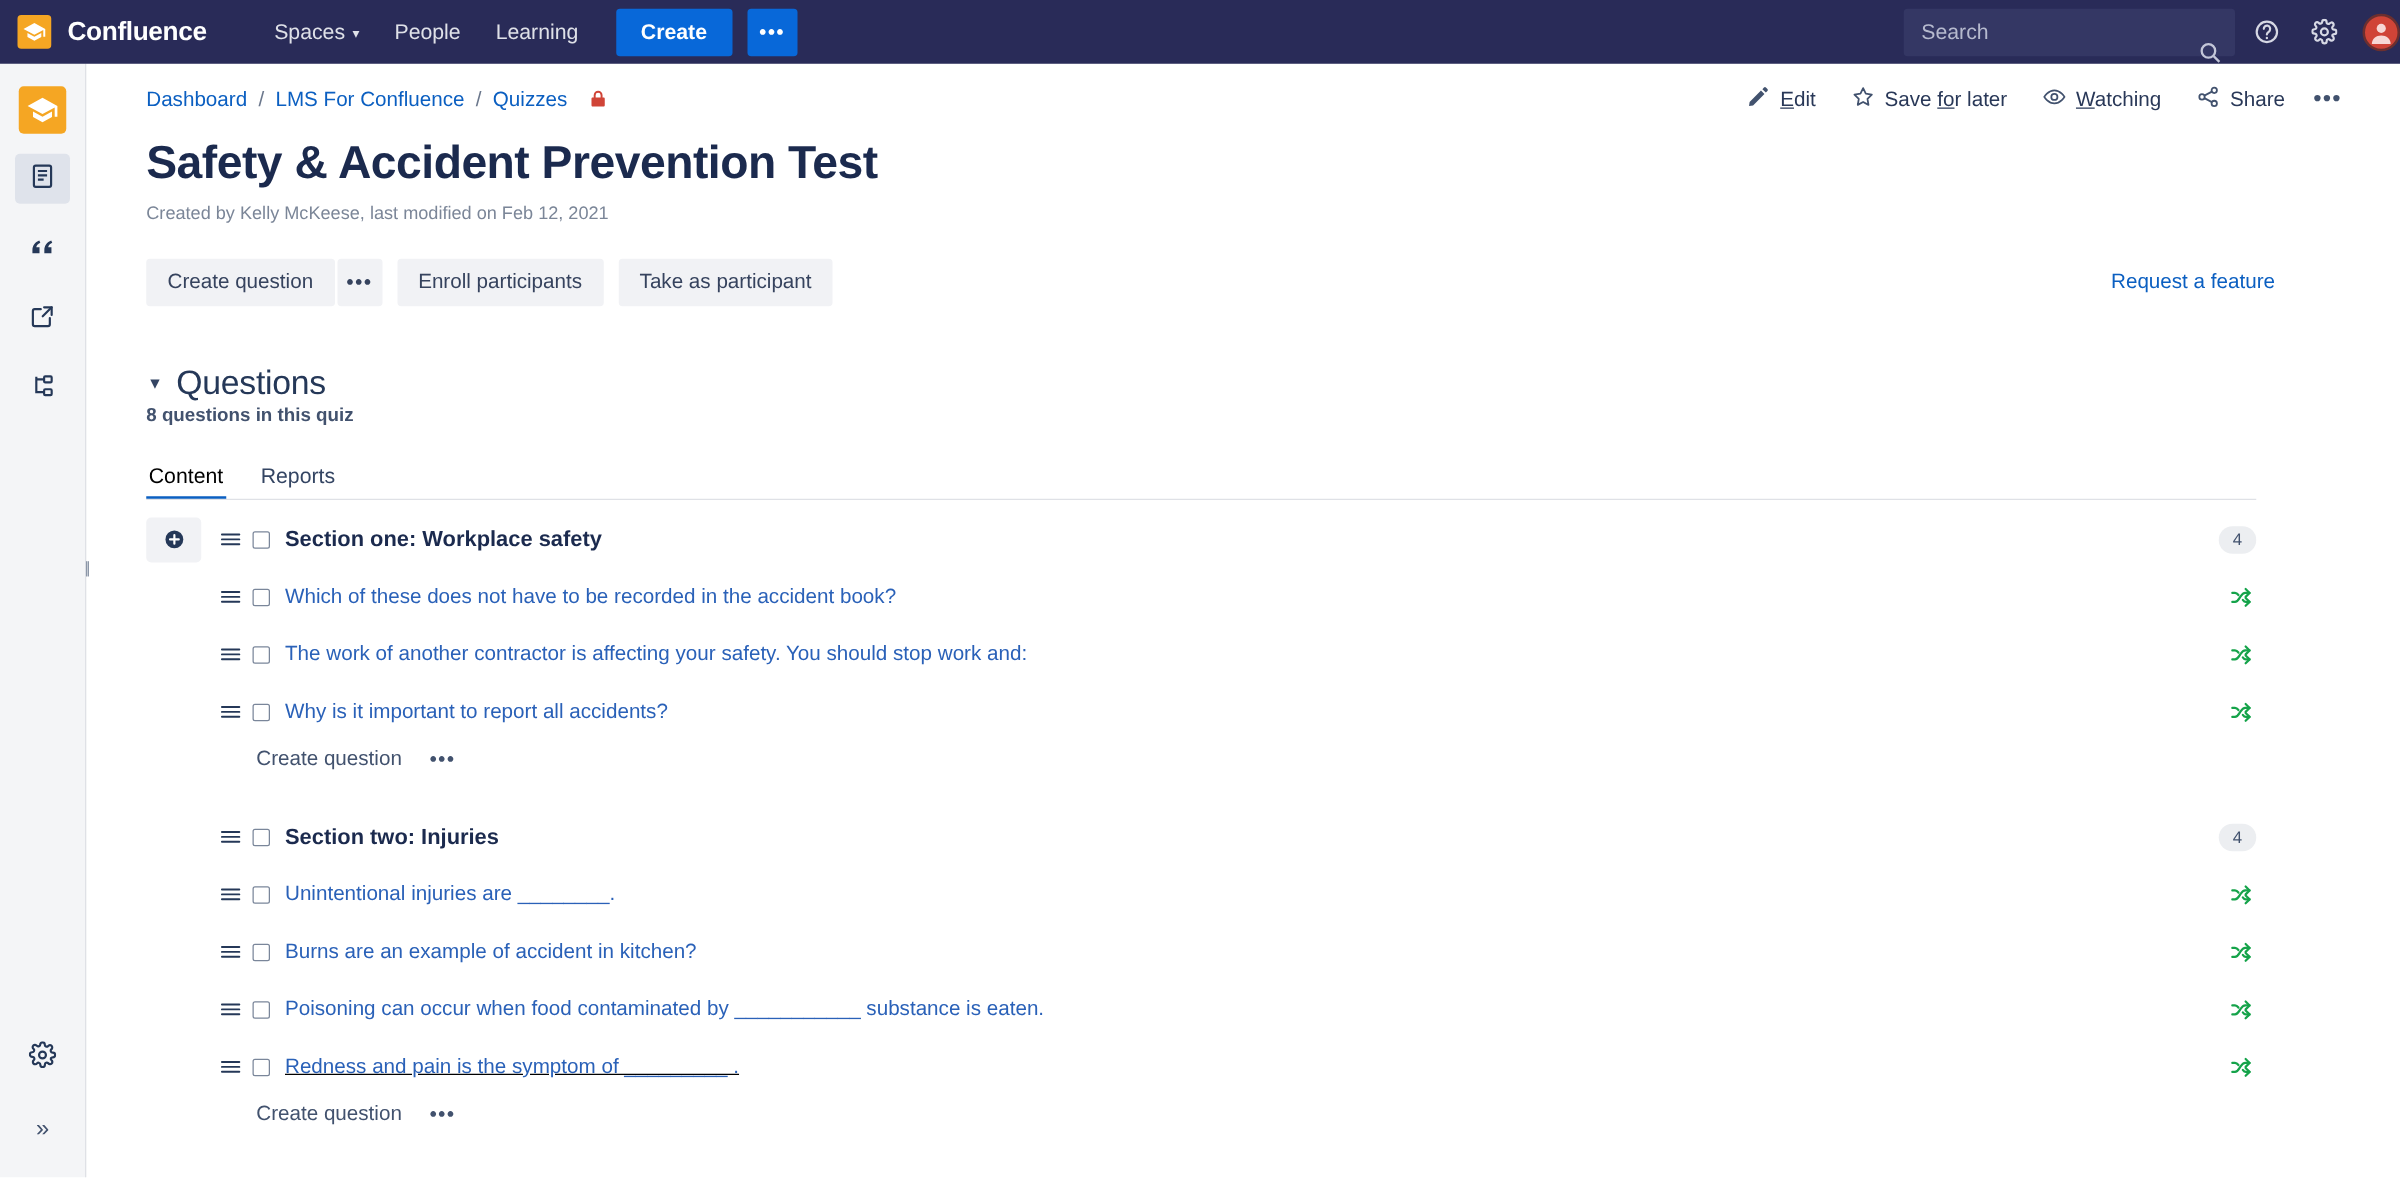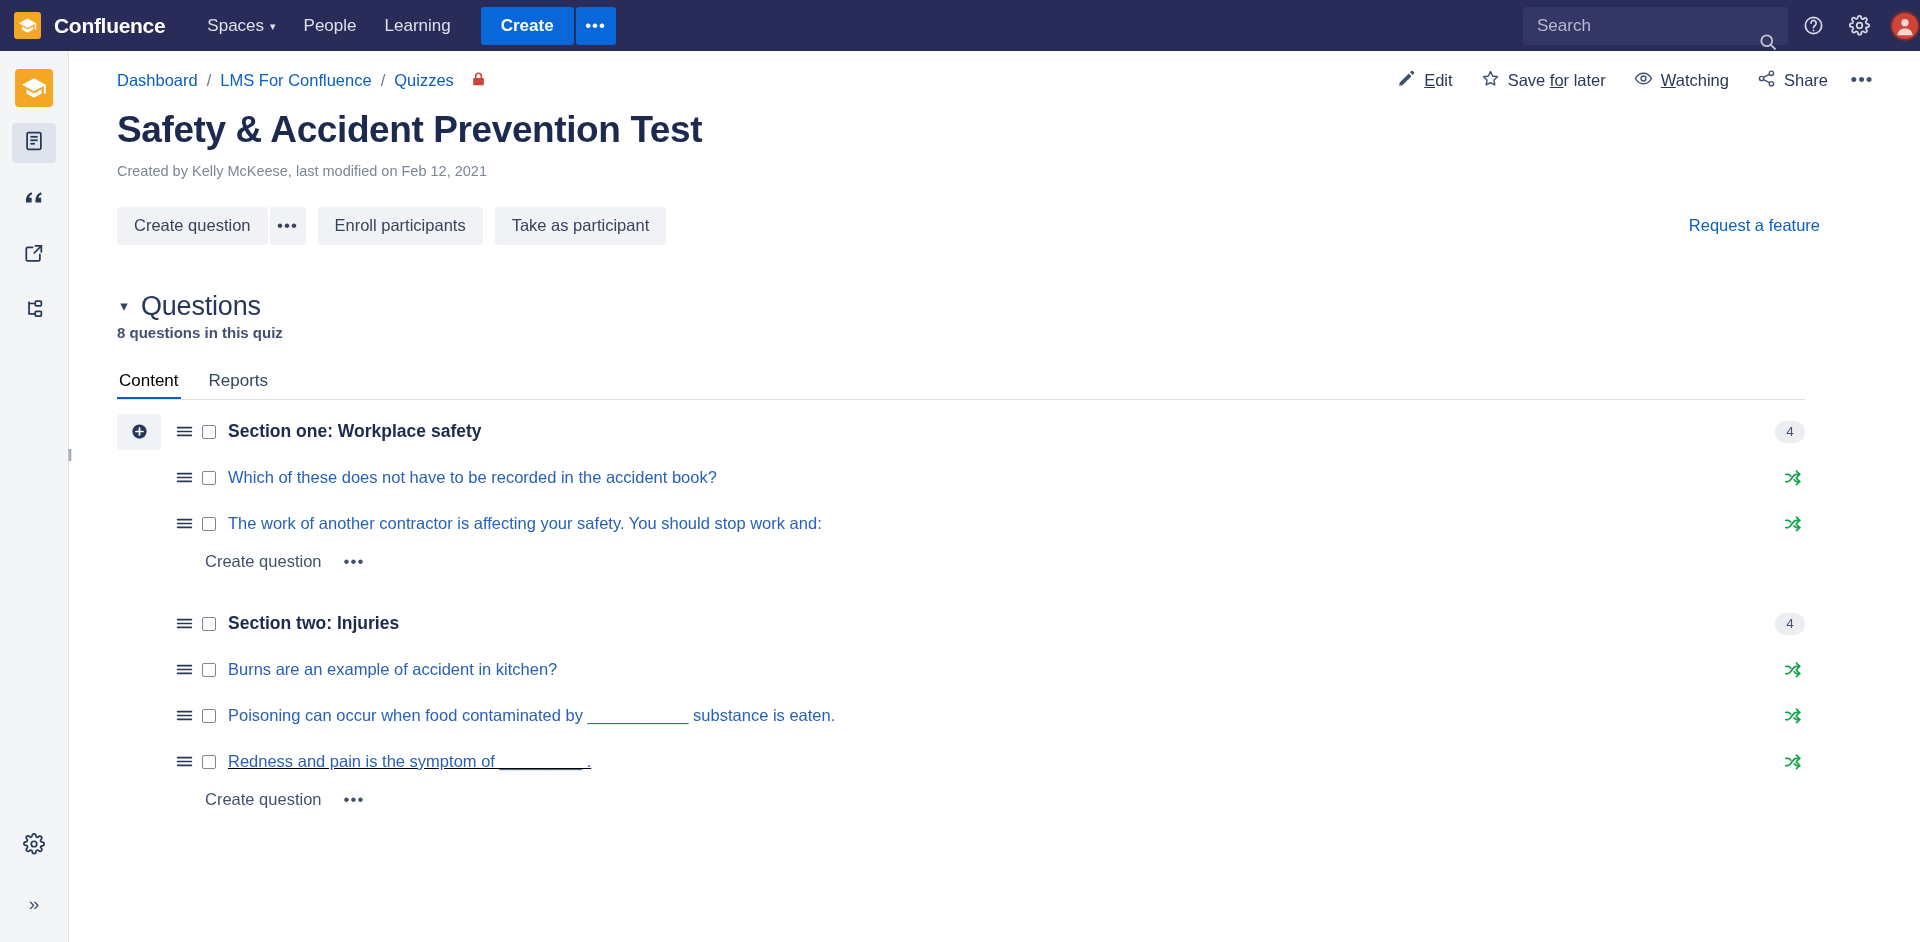--- a/index.html
+++ b/index.html
@@ -27,7 +27,7 @@
   .nav-logo svg { width: 19px; height: 19px; }
   .nav-brand {
     color: #ffffff; font-size: 21px; font-weight: bold; letter-spacing: -0.3px;
-    margin-right: 28px;
+    margin-right: 40px;
   }
   .nav-item {
     color: #dfe1e8; font-size: 17px; padding: 0 14px; height: 51px;

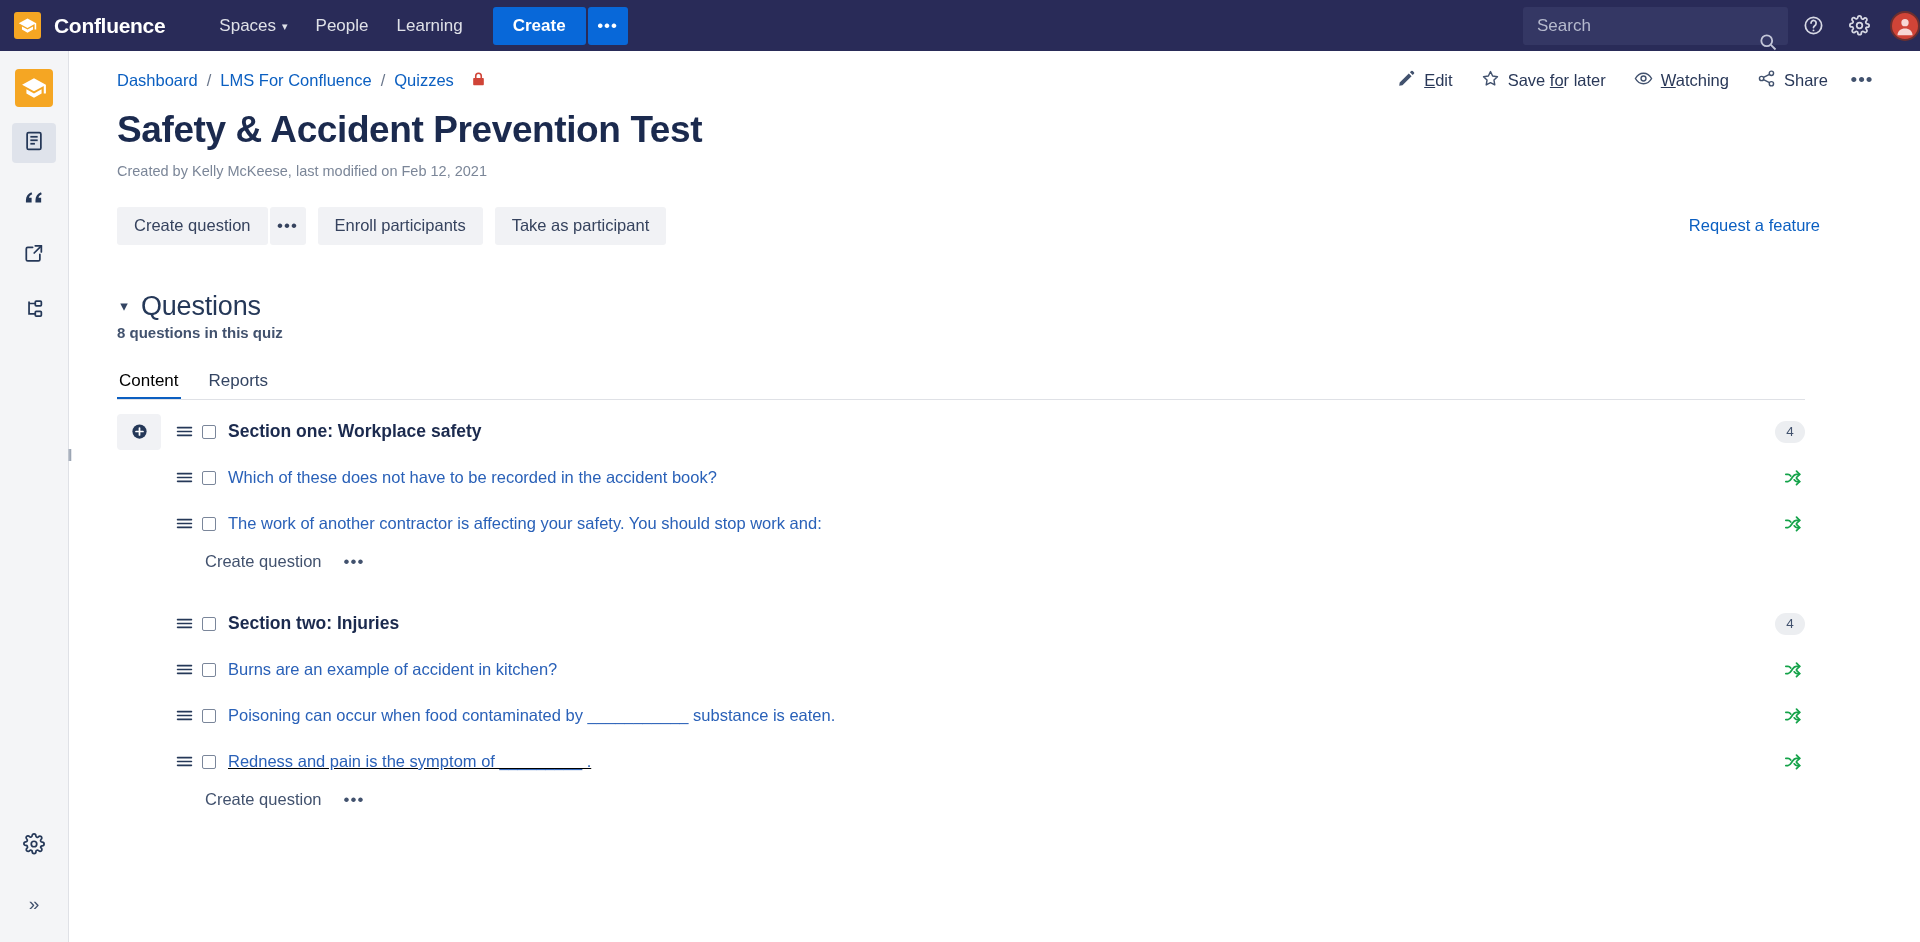--- a/index.html
+++ b/index.html
@@ -34,7 +34,7 @@
     display: flex; align-items: center; cursor: pointer; white-space: nowrap;
   }
   .chev-down { margin-left: 6px; font-size: 11px; position: relative; top: 1px; }
-  .nav-create-wrap { display: flex; align-items: center; margin-left: 16px; gap: 2px; }
+  .nav-create-wrap { display: flex; align-items: center; margin-left: 16px; gap: 12px; }
   .btn-create {
     background: #0868d9; color: #fff; font-size: 17px; font-weight: bold;
     height: 38px; padding: 0 20px; border: none; border-radius: 3px;

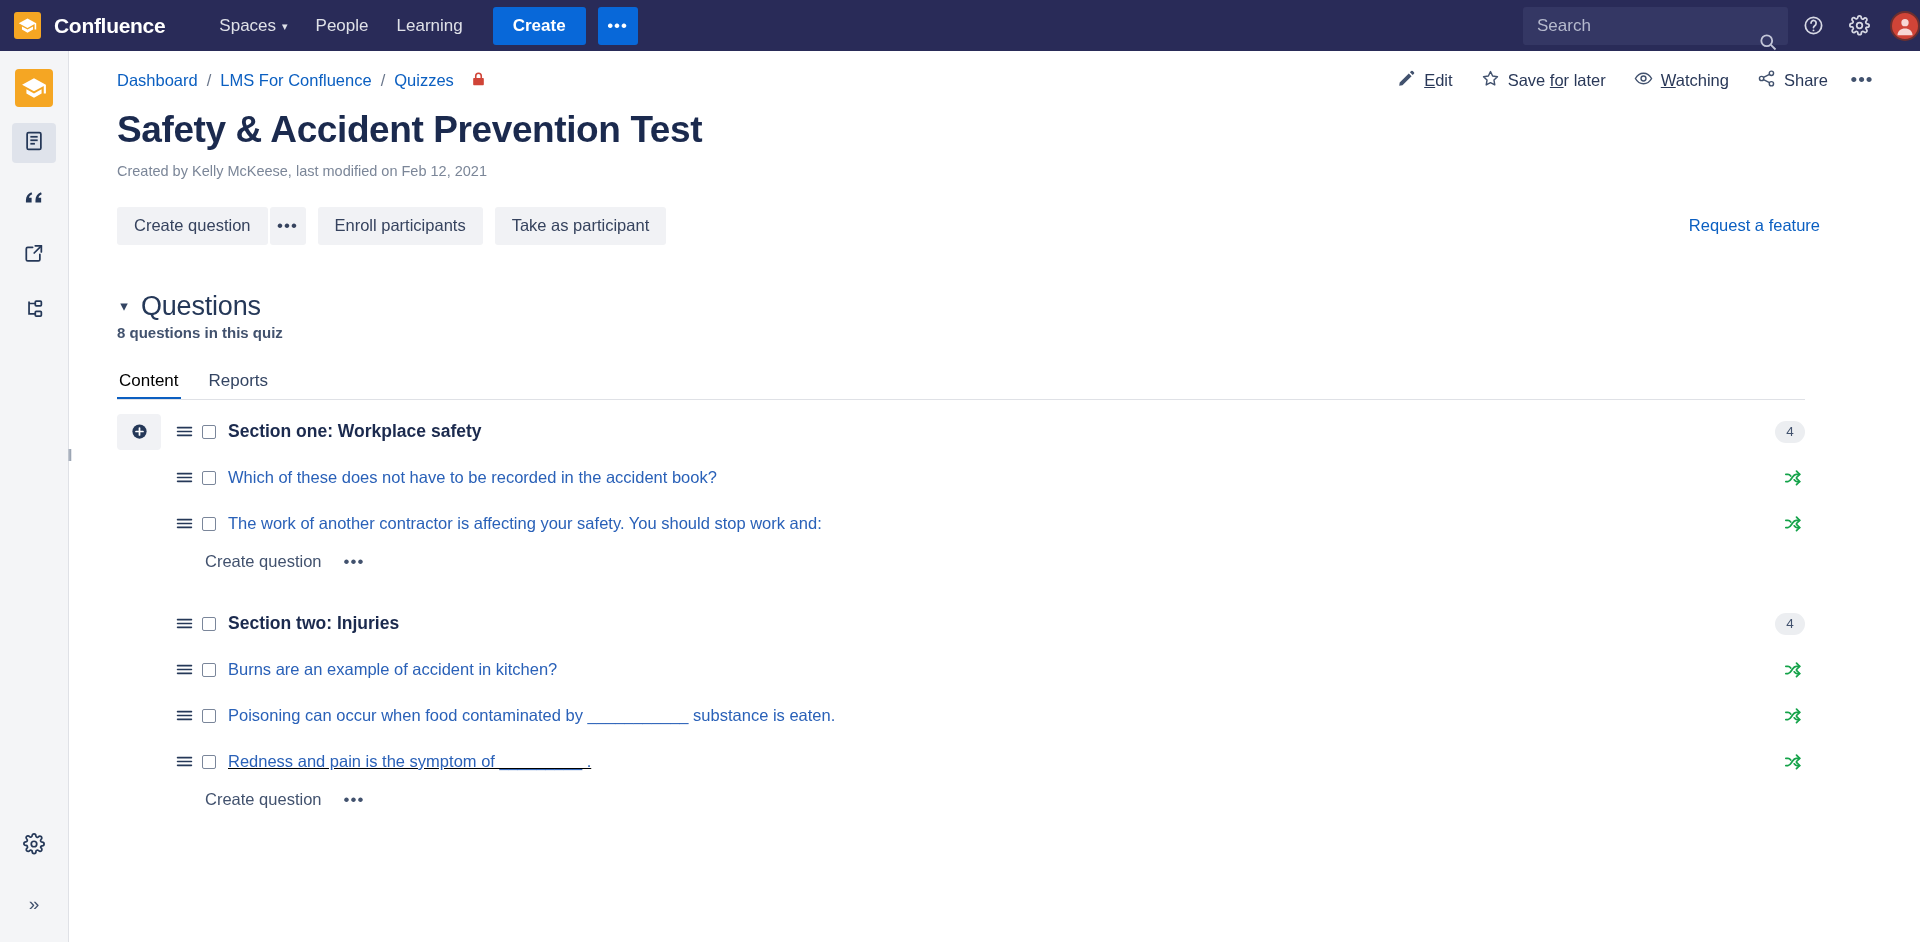--- a/index.html
+++ b/index.html
@@ -519,6 +519,27 @@
             </span>
           </div>
 
+          <div class="row" style="margin-top:10px;">
+            <div class="spacer-44"></div>
+            <div class="drag-handle">
+              <svg viewBox="0 0 22 16" fill="none" stroke="#253858" stroke-width="2" stroke-linecap="round">
+                  <line x1="2" y1="3" x2="20" y2="3"></line>
+                  <line x1="2" y1="8" x2="20" y2="8"></line>
+                  <line x1="2" y1="13" x2="20" y2="13"></line>
+                </svg>
+            </div>
+            <div class="cb"></div>
+            <a class="q-link">Why is it important to report all accidents?</a>
+            <span class="shuffle-icon">
+              <svg viewBox="0 0 24 24" fill="none" stroke="currentColor" stroke-width="2.1" stroke-linecap="round" stroke-linejoin="round">
+                  <path d="M16.2 3.8 20 7.6l-3.8 3.8"></path>
+                  <path d="M16.2 12.4 20 16.2 16.2 20"></path>
+                  <path d="M20 7.6h-4.2c-2 0-3.2 1.5-4.6 3.6-1.4 2.1-2.6 5-5.2 5H3.4"></path>
+                  <path d="M3.4 7.6h2.6c1.4 0 2.4.8 3.3 2"></path>
+                  <path d="M13.5 14.2c.8 1.2 1.7 2 3 2H20"></path>
+                </svg>
+            </span>
+          </div>
 
         </div>
 

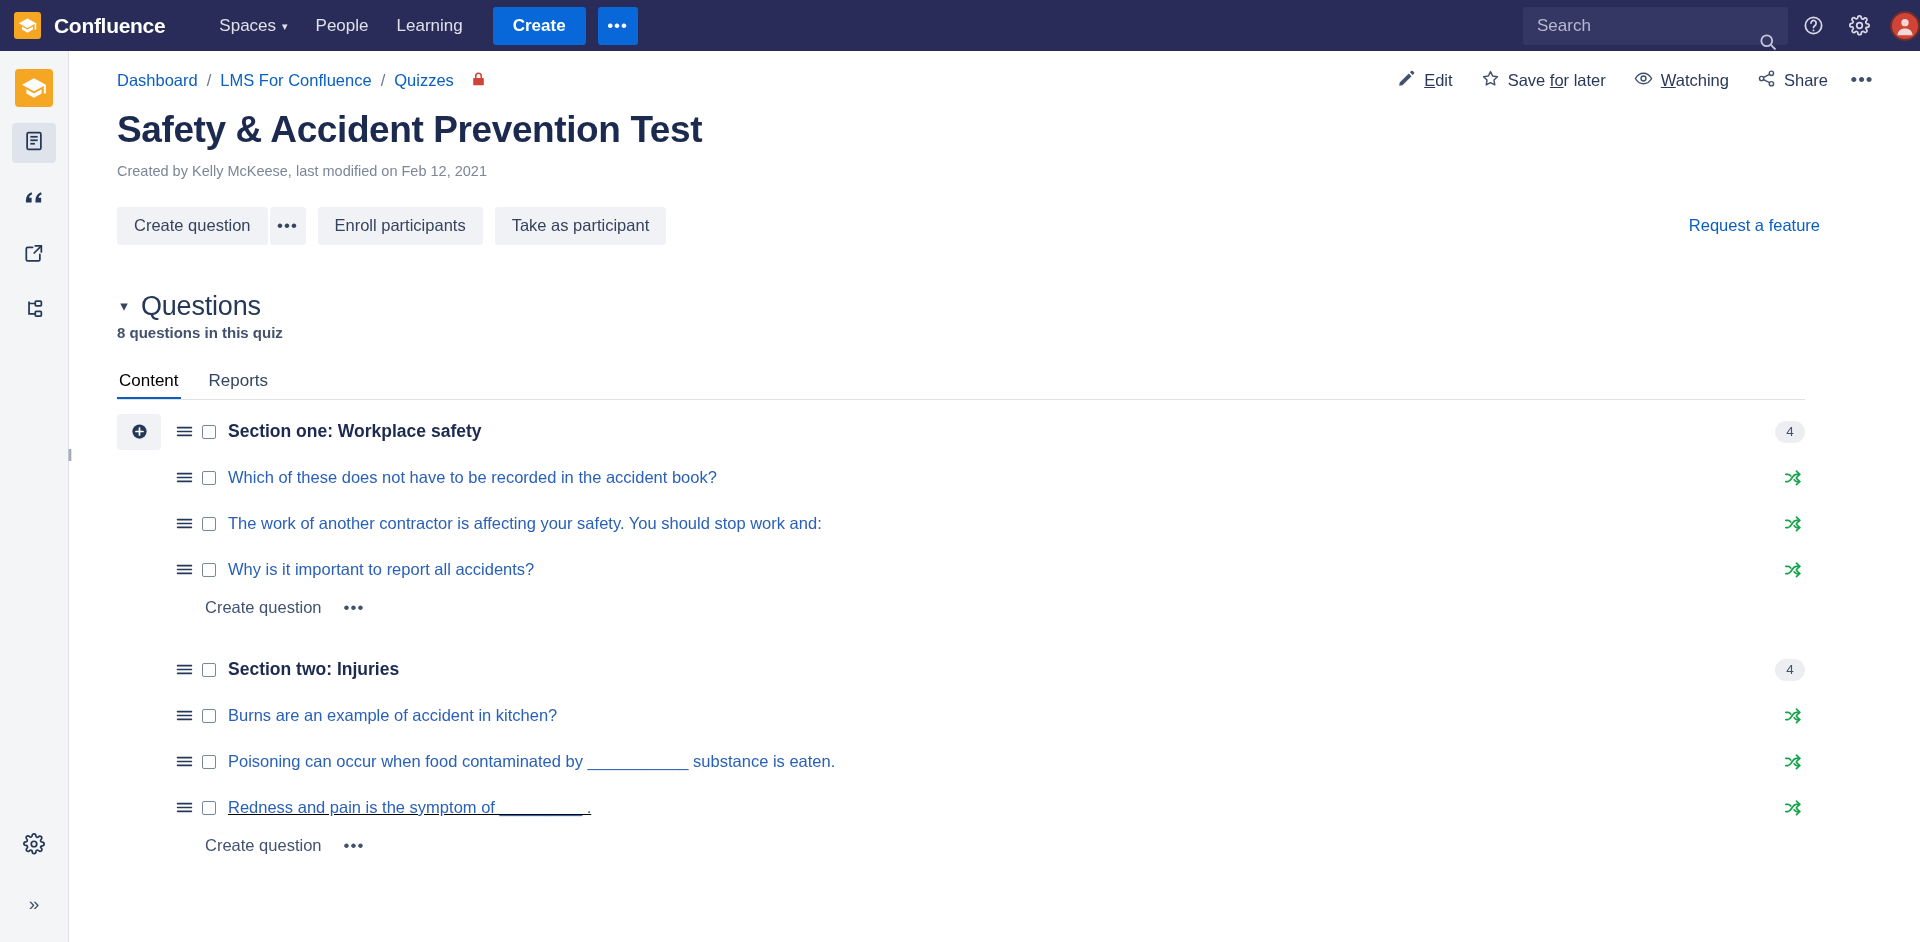--- a/index.html
+++ b/index.html
@@ -565,6 +565,27 @@
         </div>
 
         <div class="q-rows">
+          <div class="row" style="margin-top:10px;">
+            <div class="spacer-44"></div>
+            <div class="drag-handle">
+              <svg viewBox="0 0 22 16" fill="none" stroke="#253858" stroke-width="2" stroke-linecap="round">
+                  <line x1="2" y1="3" x2="20" y2="3"></line>
+                  <line x1="2" y1="8" x2="20" y2="8"></line>
+                  <line x1="2" y1="13" x2="20" y2="13"></line>
+                </svg>
+            </div>
+            <div class="cb"></div>
+            <a class="q-link">Unintentional injuries are ________.</a>
+            <span class="shuffle-icon">
+              <svg viewBox="0 0 24 24" fill="none" stroke="currentColor" stroke-width="2.1" stroke-linecap="round" stroke-linejoin="round">
+                  <path d="M16.2 3.8 20 7.6l-3.8 3.8"></path>
+                  <path d="M16.2 12.4 20 16.2 16.2 20"></path>
+                  <path d="M20 7.6h-4.2c-2 0-3.2 1.5-4.6 3.6-1.4 2.1-2.6 5-5.2 5H3.4"></path>
+                  <path d="M3.4 7.6h2.6c1.4 0 2.4.8 3.3 2"></path>
+                  <path d="M13.5 14.2c.8 1.2 1.7 2 3 2H20"></path>
+                </svg>
+            </span>
+          </div>
 
           <div class="row" style="margin-top:10px;">
             <div class="spacer-44"></div>

